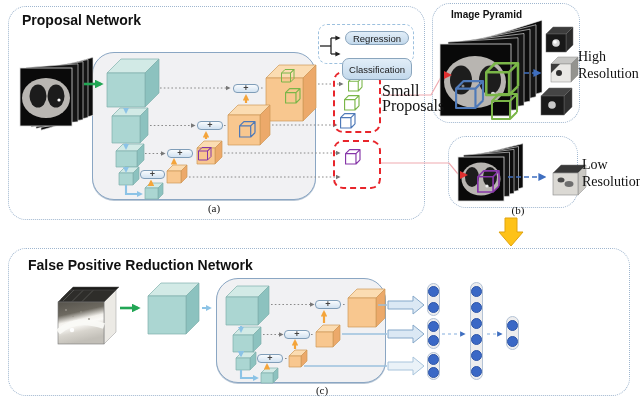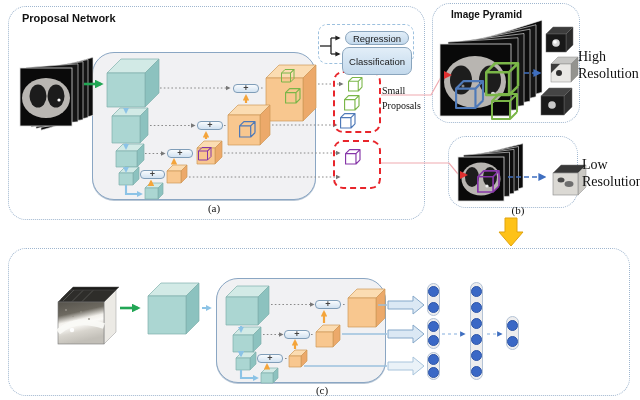--- a/index.html
+++ b/index.html
@@ -10,7 +10,7 @@
   .inner-panel{position:absolute;background:#f1f1f3;border:1px solid #8aa6c3;border-radius:22px;z-index:2;box-sizing:border-box;box-shadow:0 1px 0 #b9c7d6;}
   #gfx{position:absolute;left:0;top:0;z-index:5;pointer-events:none;}
   
-  .panel-title{position:absolute;z-index:10;font-weight:700;font-size:11px;color:#111;}
+  .panel-title{position:absolute;z-index:10;font-weight:700;font-size:14px;color:#111;}
   .serif-label{position:absolute;z-index:10;font-family:"Liberation Serif",serif;font-size:10px;line-height:15px;color:#111;}
   .res-label{position:absolute;z-index:10;font-family:"Liberation Serif",serif;font-size:14px;line-height:17px;color:#111;}
   .caption{position:absolute;z-index:10;font-family:"Liberation Serif",serif;font-size:11px;color:#111;text-align:center;width:28px;}

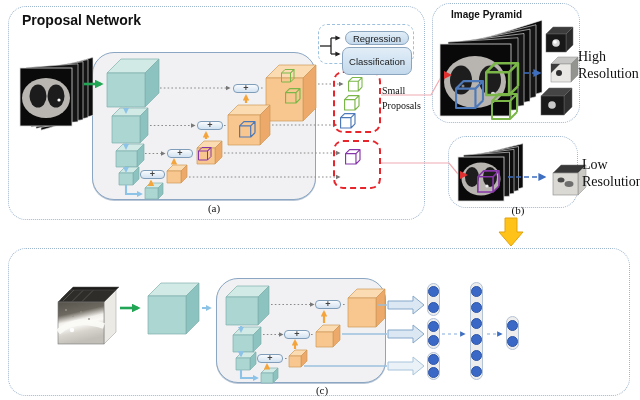--- a/index.html
+++ b/index.html
@@ -404,7 +404,7 @@
   <div class="out-pill" style="left:345px;top:31px;width:64px;height:14px;">
       <span>Regression</span>
     </div>
-  <div class="out-pill" style="left:342px;top:47px;width:70px;height:28px;">
+  <div class="out-pill" style="left:342px;top:58px;width:70px;height:22px;">
       <span>Classification</span>
     </div>
 

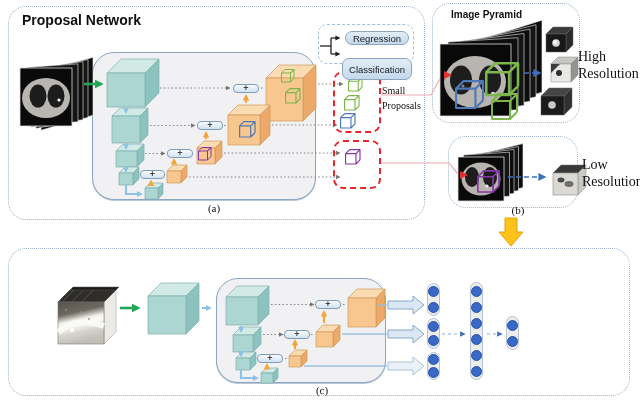--- a/index.html
+++ b/index.html
@@ -11,7 +11,7 @@
   #gfx{position:absolute;left:0;top:0;z-index:5;pointer-events:none;}
   
   .panel-title{position:absolute;z-index:10;font-weight:700;font-size:14px;color:#111;}
-  .serif-label{position:absolute;z-index:10;font-family:"Liberation Serif",serif;font-size:10px;line-height:15px;color:#111;}
+  .serif-label{position:absolute;z-index:10;font-family:"Liberation Serif",serif;font-size:16px;line-height:15px;color:#111;}
   .res-label{position:absolute;z-index:10;font-family:"Liberation Serif",serif;font-size:14px;line-height:17px;color:#111;}
   .caption{position:absolute;z-index:10;font-family:"Liberation Serif",serif;font-size:11px;color:#111;text-align:center;width:28px;}
   

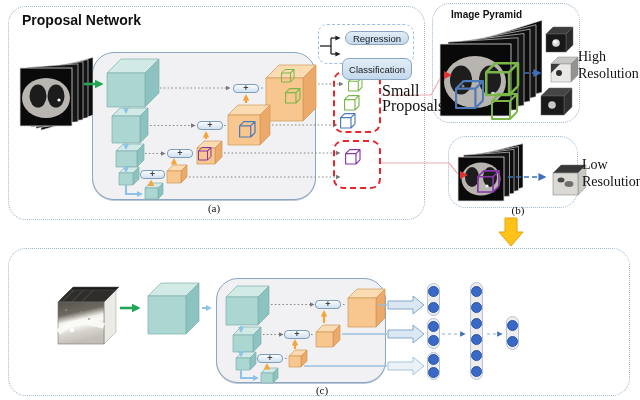--- a/index.html
+++ b/index.html
@@ -410,6 +410,7 @@
 
   <div class="panel-title" style="left:22px;top:12px;">Proposal Network</div>
   <div class="panel-title" style="left:451px;top:9px;font-size:10px;">Image Pyramid</div>
+  <div class="panel-title" style="left:28px;top:257px;">False Positive Reduction Network</div>
 
   <div class="serif-label" style="left:382px;top:83px;width:60px;">Small Proposals</div>
   <div class="res-label" style="left:578px;top:48px;width:66px;">High Resolution</div>

